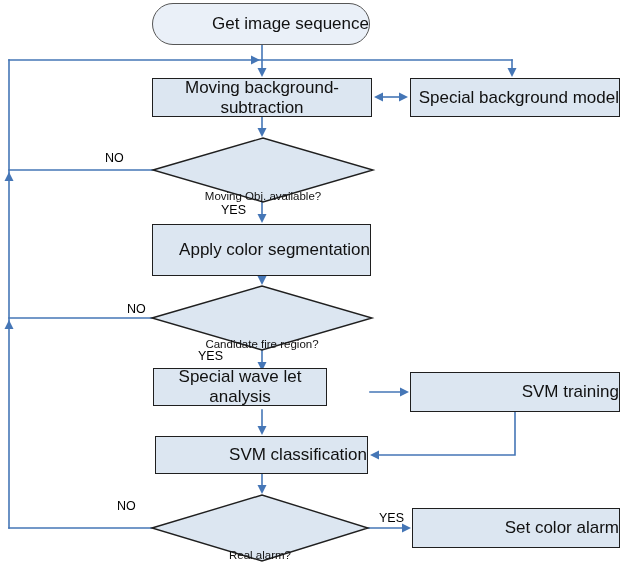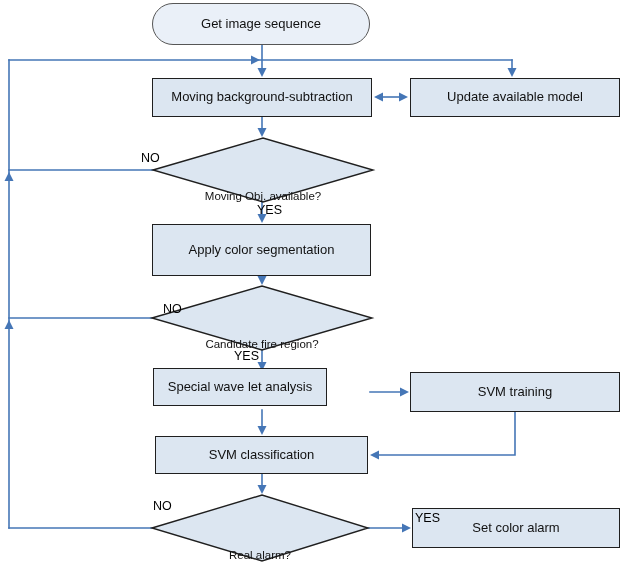--- a/index.html
+++ b/index.html
@@ -10,8 +10,8 @@
   .wires{position:absolute;left:0;top:0;z-index:1;}
   .node{
     position:absolute;z-index:2;box-sizing:border-box;
-    display:flex;align-items:center;justify-content:center;text-align:center;
-    font-size:13px;line-height:1.15;
+    display:flex;align-items:center;justify-content:flex-end;text-align:center;
+    font-size:17px;line-height:1.15;
     background:var(--node-fill,#dce6f1);
     border:1.5px solid var(--node-border,#1f1f1f);
   }

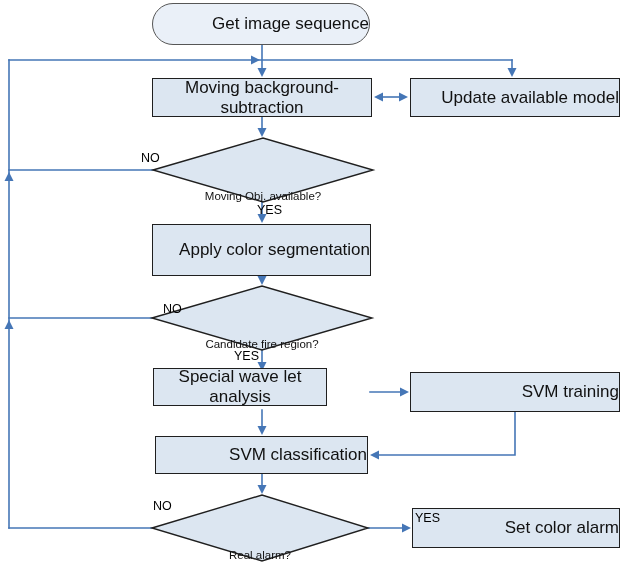--- a/index.html
+++ b/index.html
@@ -104,7 +104,7 @@
   </div>
 
   <div class="node" style="left:410px;top:78px;width:210px;height:39px">
-    <span>Update available model</span>
+    <span>Special background model</span>
   </div>
 
   <div class="node" style="left:152px;top:224px;width:219px;height:52px">

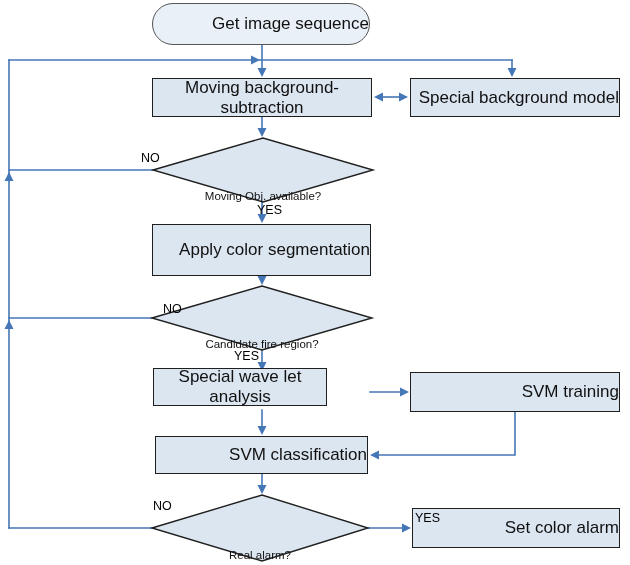--- a/index.html
+++ b/index.html
@@ -27,7 +27,6 @@
   .edge-label{
     position:absolute;z-index:3;font-size:12.5px;color:#000;background:transparent;
     white-space:nowrap;
-    margin-left:36px;
   }
   .wire{stroke:var(--wire,#4576b6);stroke-width:1.6;fill:none;stroke-linecap:square;}
   .head{fill:var(--wire,#4576b6);stroke:none;}

